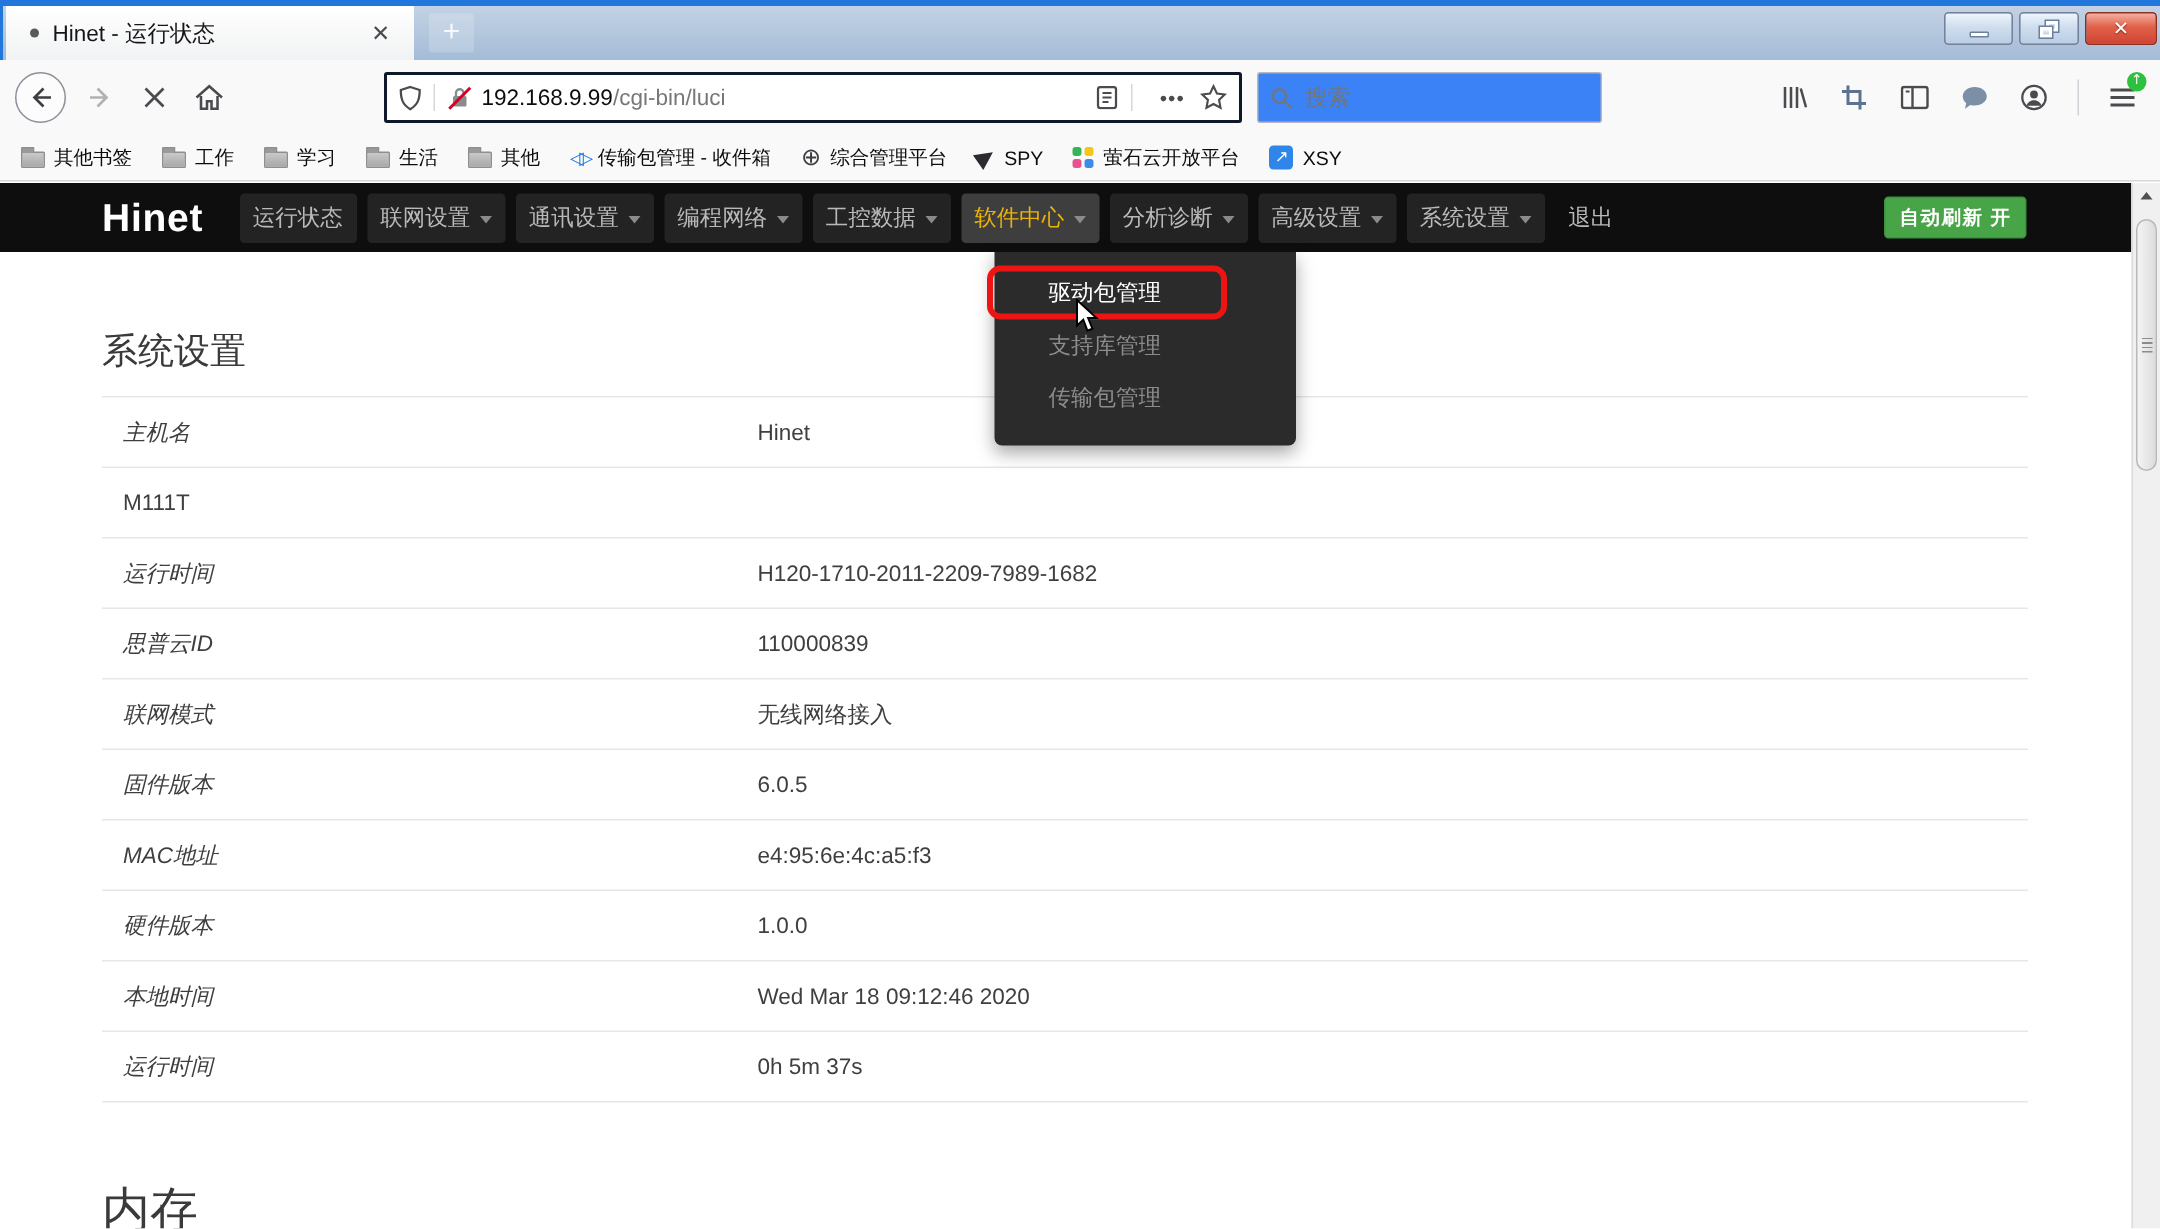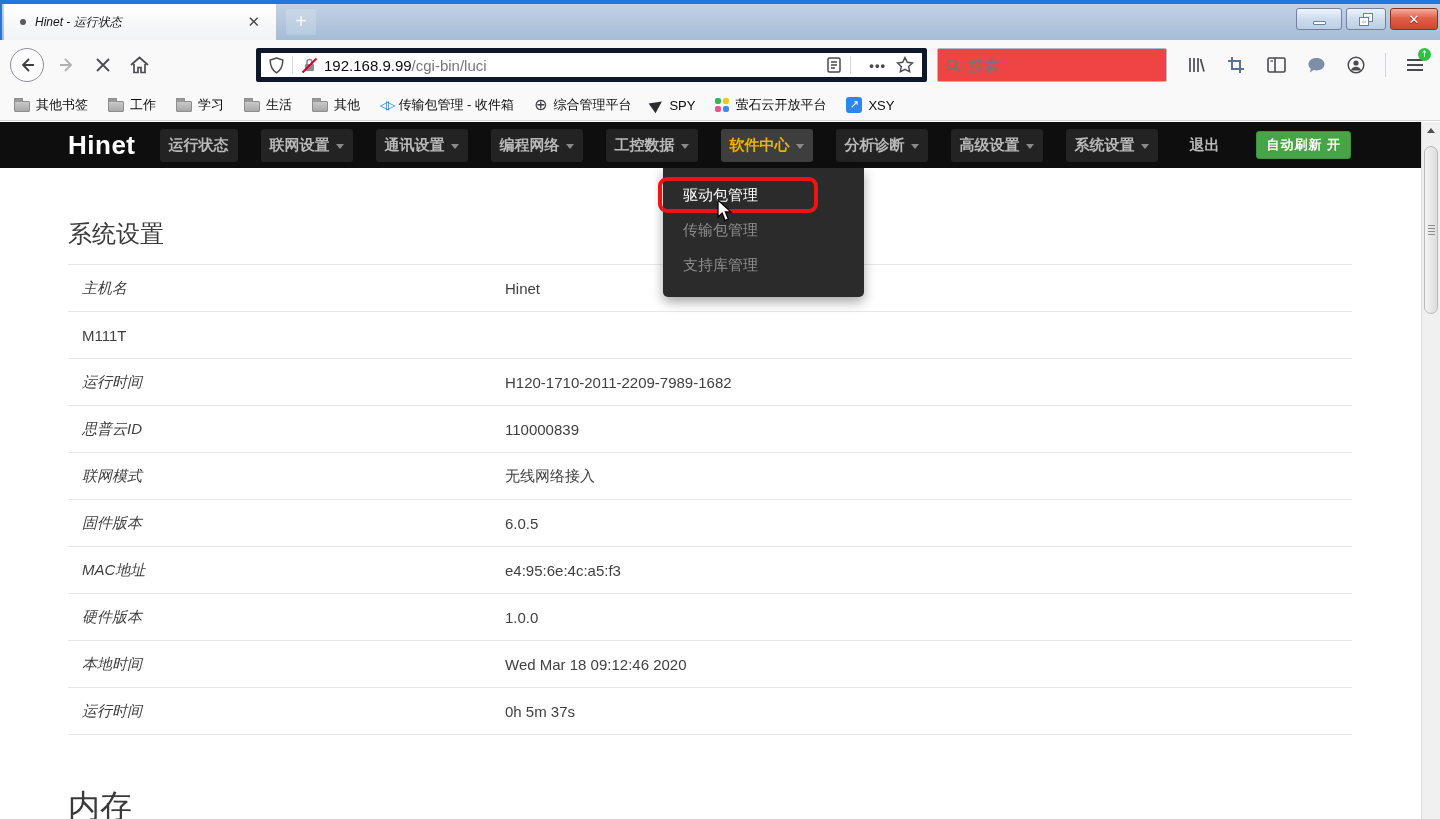--- a/index.html
+++ b/index.html
@@ -14,7 +14,7 @@
   .tab { position:absolute; left:2px; top:0; width:272px; height:36px;
          background:linear-gradient(#ffffff,#f1f2f3); display:flex; align-items:center; padding:0 10px 0 16px; }
   .tab-favicon { width:6px; height:6px; border-radius:50%; background:#5a5a5a; margin-right:9px; flex:none; }
-  .tab-title { font-size:12px; color:#16161a; flex:1; white-space:nowrap; overflow:hidden;font-style:italic; }
+  .tab-title { font-size:15px; color:#16161a; flex:1; white-space:nowrap; overflow:hidden; }
   .tab-close { font-size:15px; color:#4a4a4f; padding:0 6px; cursor:default; }
   .newtab-btn { position:absolute; left:284px; top:5px; width:30px; height:26px; border-radius:2px;
                 background:rgba(255,255,255,.18); color:#f6f9fc; font-size:20px; line-height:24px; text-align:center; }

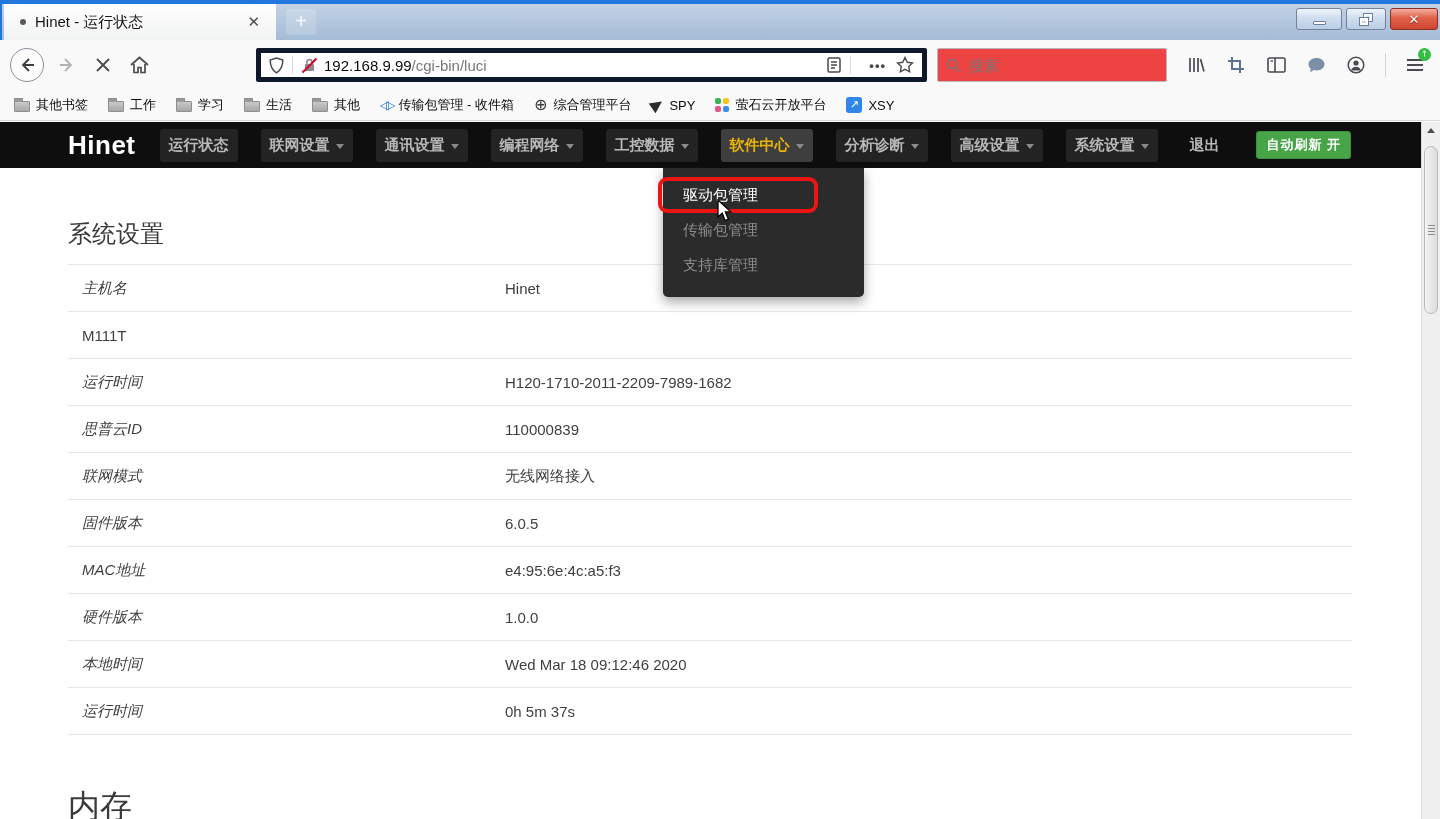--- a/index.html
+++ b/index.html
@@ -36,7 +36,7 @@
   .back-btn { width:34px; height:34px; border-radius:50%; border:1px solid #8f8f9d; background:#fcfcfd; margin-right:8px; }
   .fwd-btn,.stop-btn,.home-btn { width:30px; height:30px; margin-right:6px; }
   .spacer { width:96px; flex:none; }
-  .urlbar { width:671px; height:34px; background:#fff; border:5px solid #0f172a; border-radius:2px;
+  .urlbar { width:572px; height:34px; background:#fff; border:2px solid #0f172a; border-radius:2px;
             display:flex; align-items:center; padding:0 8px; flex:none;justify-content:flex-end; }
   .urlbar .vdiv { width:1px; height:18px; background:#d7d7db; margin:0 8px; }
   .url-text { font-size:15px; flex:1; white-space:nowrap; overflow:hidden; margin-left:6px; }

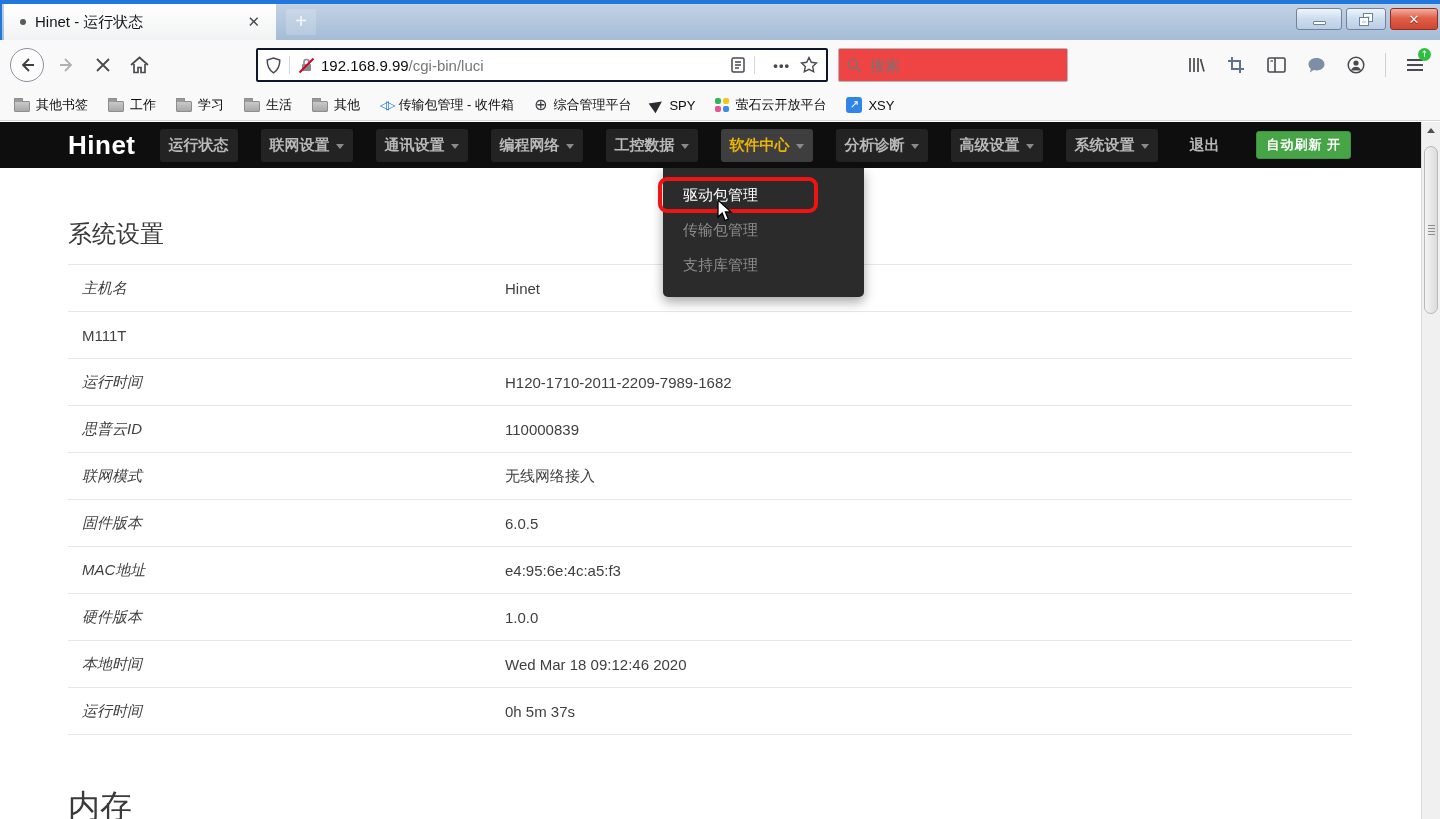--- a/index.html
+++ b/index.html
@@ -43,7 +43,7 @@
   .url-host { color:#0c0c0d; }
   .url-path { color:#777; }
   .dots { font-size:13px; letter-spacing:1px; color:#4a4a4f; font-weight:bold; margin:0 10px; }
-  .searchbar { width:230px; height:34px; background:#ef4444; border:1px solid #b6b6be; border-radius:2px;
+  .searchbar { width:230px; height:34px; background:#3b82f6; border:1px solid #b6b6be; border-radius:2px;
                display:flex; align-items:center; padding:0 8px; margin-left:10px; flex:none; }
   .searchbar input { border:none; outline:none; font-size:15px; width:170px; margin-left:8px;
                      font-family:inherit; color:#333; background:transparent; }

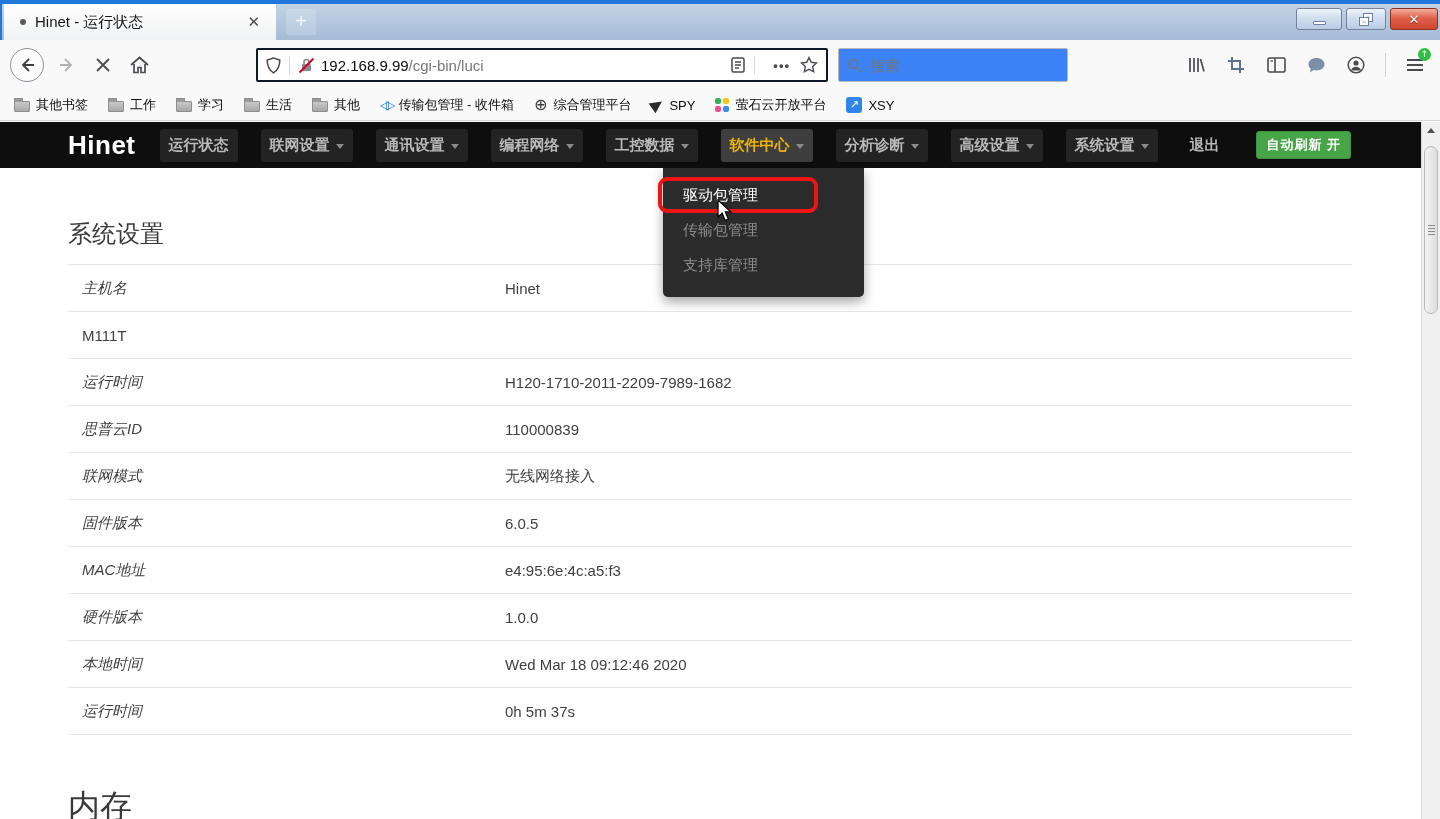--- a/index.html
+++ b/index.html
@@ -88,7 +88,7 @@
   .site-nav { position:absolute; left:0; top:0; width:1421px; height:46px; background:#0e0e0e;
               display:flex; align-items:center; }
   .brand { color:#fff; font-size:26px; font-weight:bold; letter-spacing:.5px; margin:0 24px 0 68px; }
-  .nav-items { display:flex; align-items:flex-start; gap:23px;font-weight:bold; }
+  .nav-items { display:flex; align-items:flex-start; gap:7px; }
   .nav-item { display:flex; align-items:center; gap:6px; padding:7px 9px; border-radius:3px;
               background:#232323; color:#b9b9b9; font-size:15px; white-space:nowrap; }
   .nav-item.open { background:#3e3e3e; color:#eab308; }

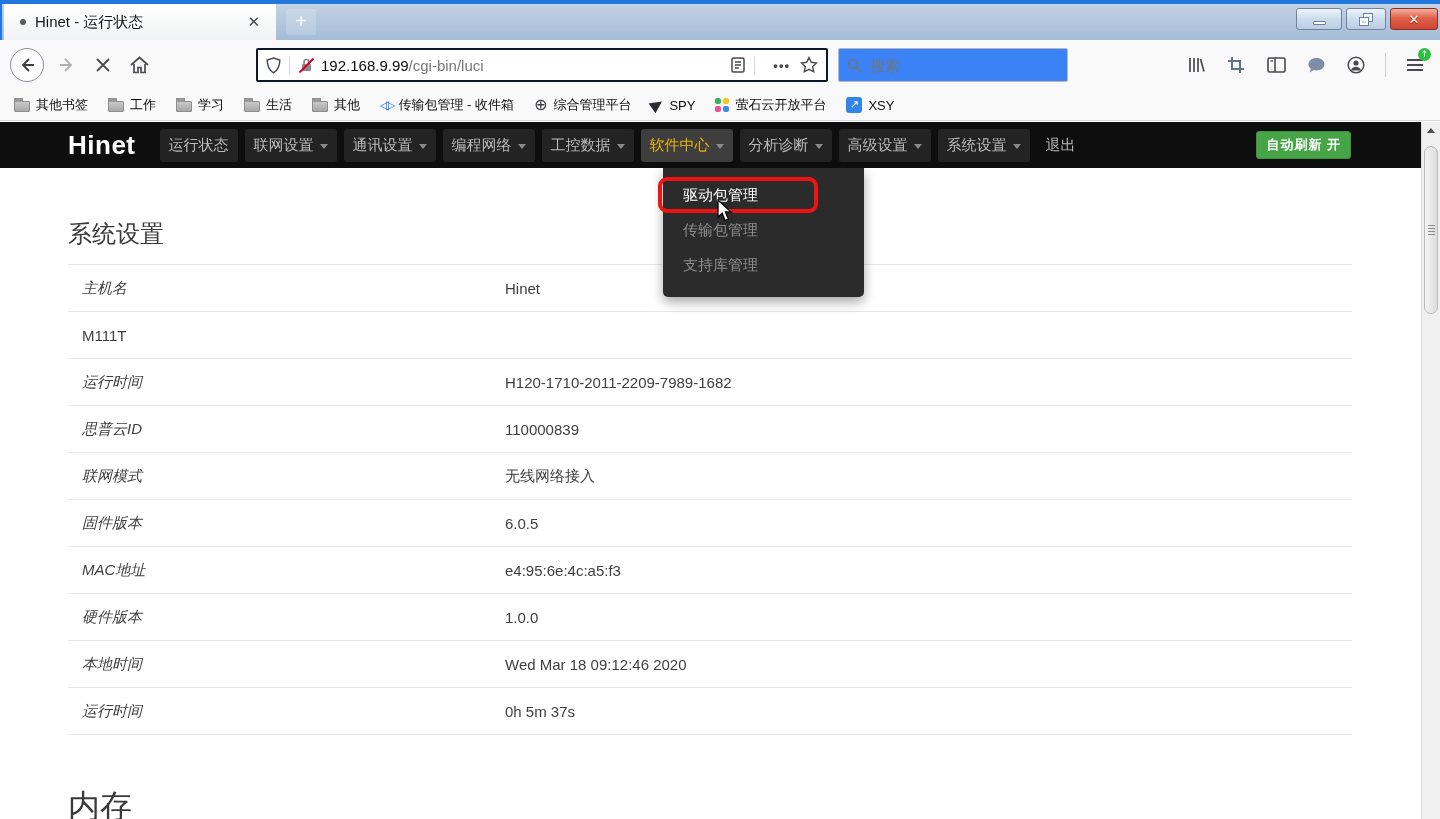--- a/index.html
+++ b/index.html
@@ -99,7 +99,7 @@
                   color:#fff; font-size:13px; font-weight:bold; padding:4px 9px; border-radius:3px; letter-spacing:1px; }
 
   .dropdown { position:absolute; left:663px; top:46px; width:201px; background:#2b2b2b;
-              border-radius:0 0 5px 5px; padding:10px 0 14px; box-shadow:0 5px 12px rgba(0,0,0,.35); z-index:5; }
+              border-radius:0 0 5px 5px; padding:10px 16px 14px; box-shadow:0 5px 12px rgba(0,0,0,.35); z-index:5; }
   .dd-item { font-size:15px; padding:8px 0 8px 20px; white-space:nowrap; }
   .dd-item.active { color:#ffffff; }
   .dd-item.muted { color:#8c8c8c; }

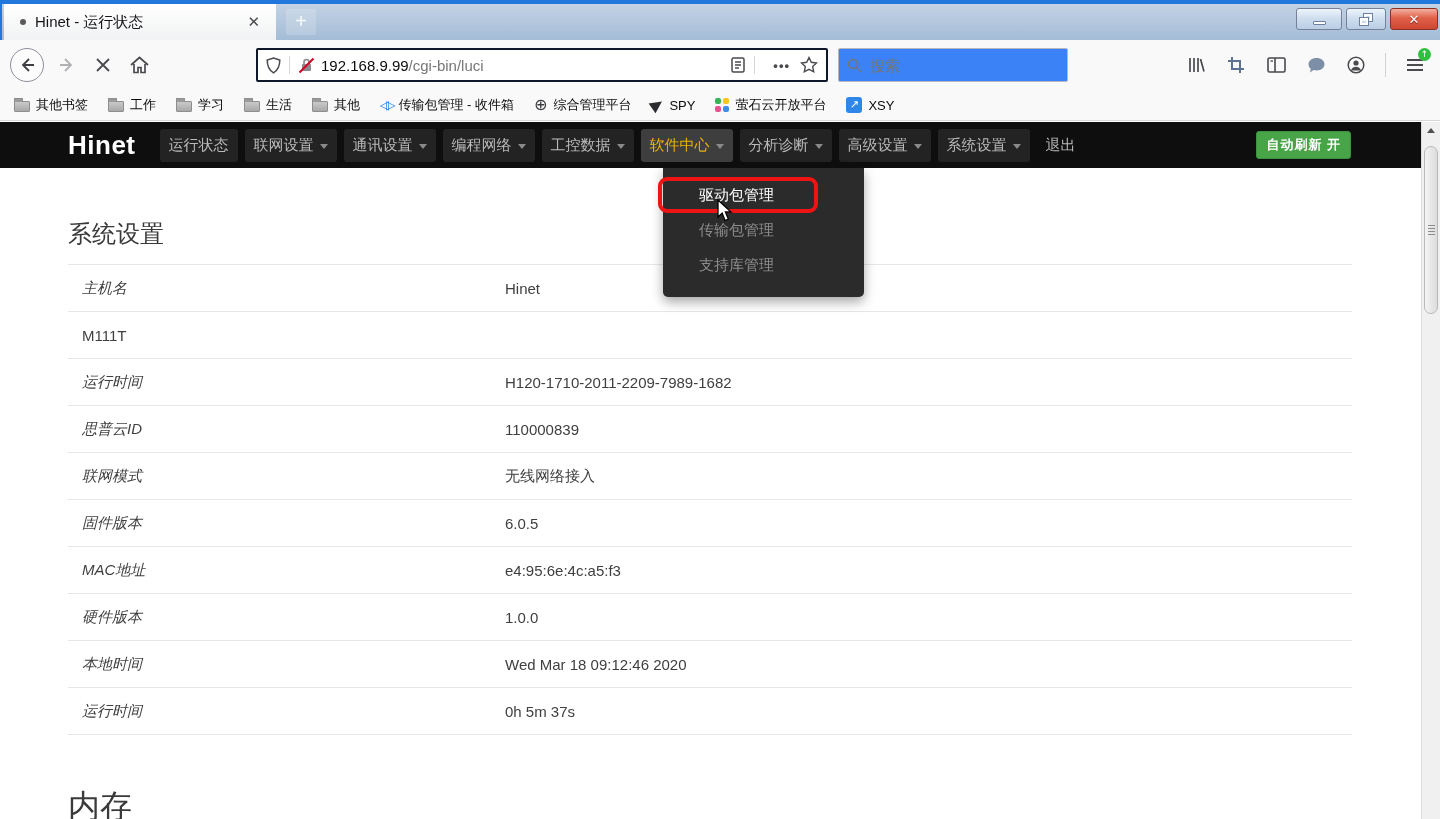--- a/index.html
+++ b/index.html
@@ -366,9 +366,9 @@
     <div class="dropdown">
       <div class="dd-item active">驱动包管理</div>
 
+      <div class="dd-item muted">支持库管理</div>
+
       <div class="dd-item muted">传输包管理</div>
-
-      <div class="dd-item muted">支持库管理</div>
     </div>
 
     <div class="annot-box"></div>

